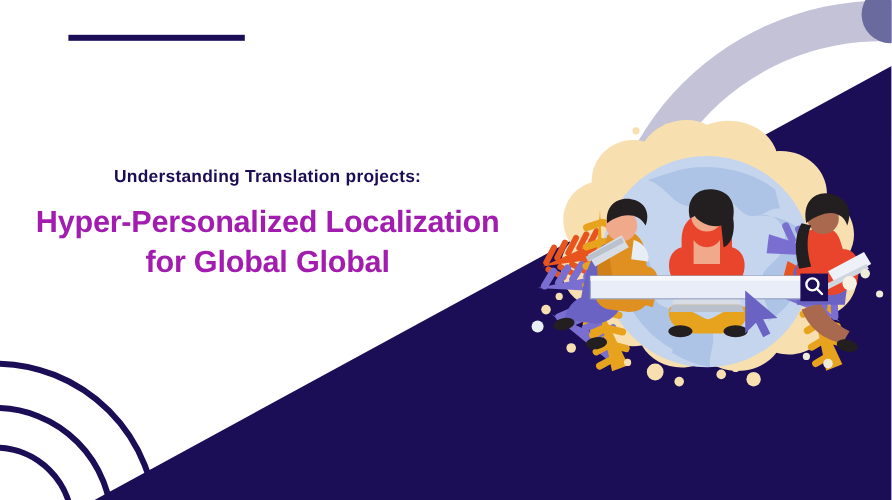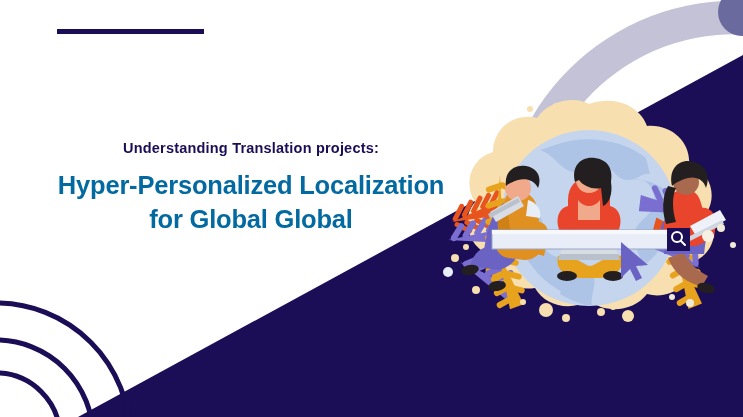--- a/index.html
+++ b/index.html
@@ -22,7 +22,6 @@
     width:446px;
     text-align:center;
     z-index:40;
-    padding-left:28px;
   }
   #eyebrow{
     font-size:14.5px;

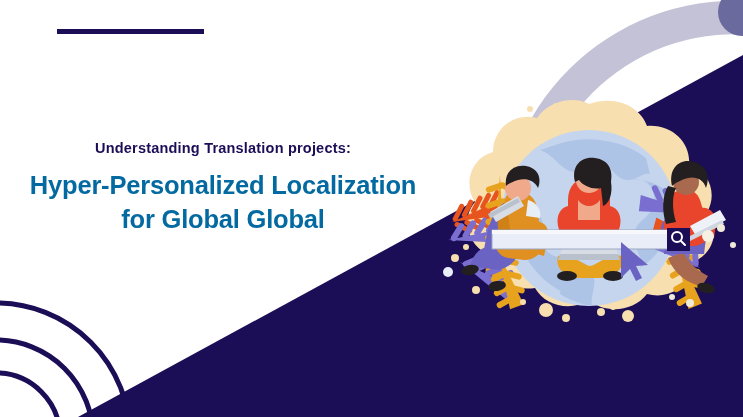--- a/index.html
+++ b/index.html
@@ -35,7 +35,7 @@
   #headline{
     font-size:25.5px;
     font-weight:bold;
-    color:#0369a1;
+    color:#a21caf;
     line-height:1.33;
     margin:0;
     letter-spacing:-0.2px;

